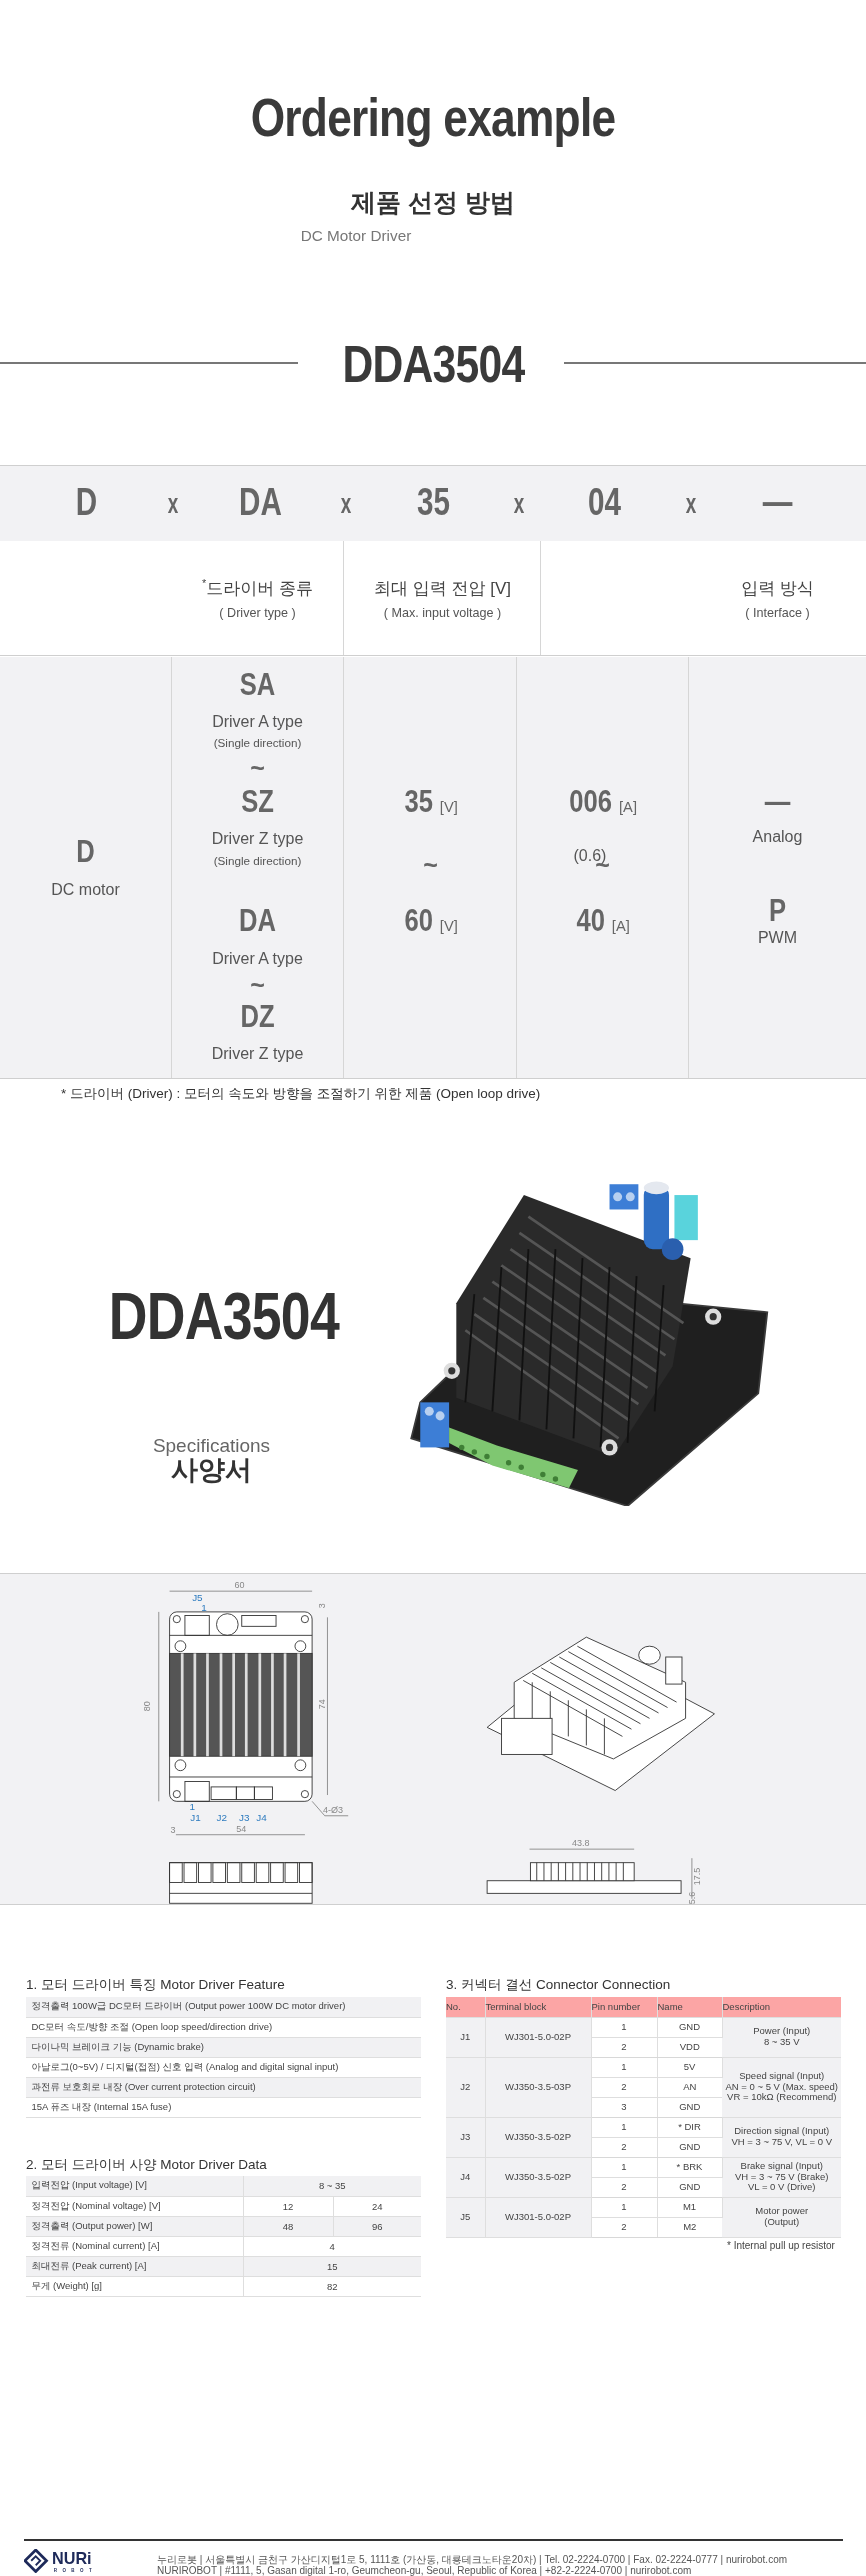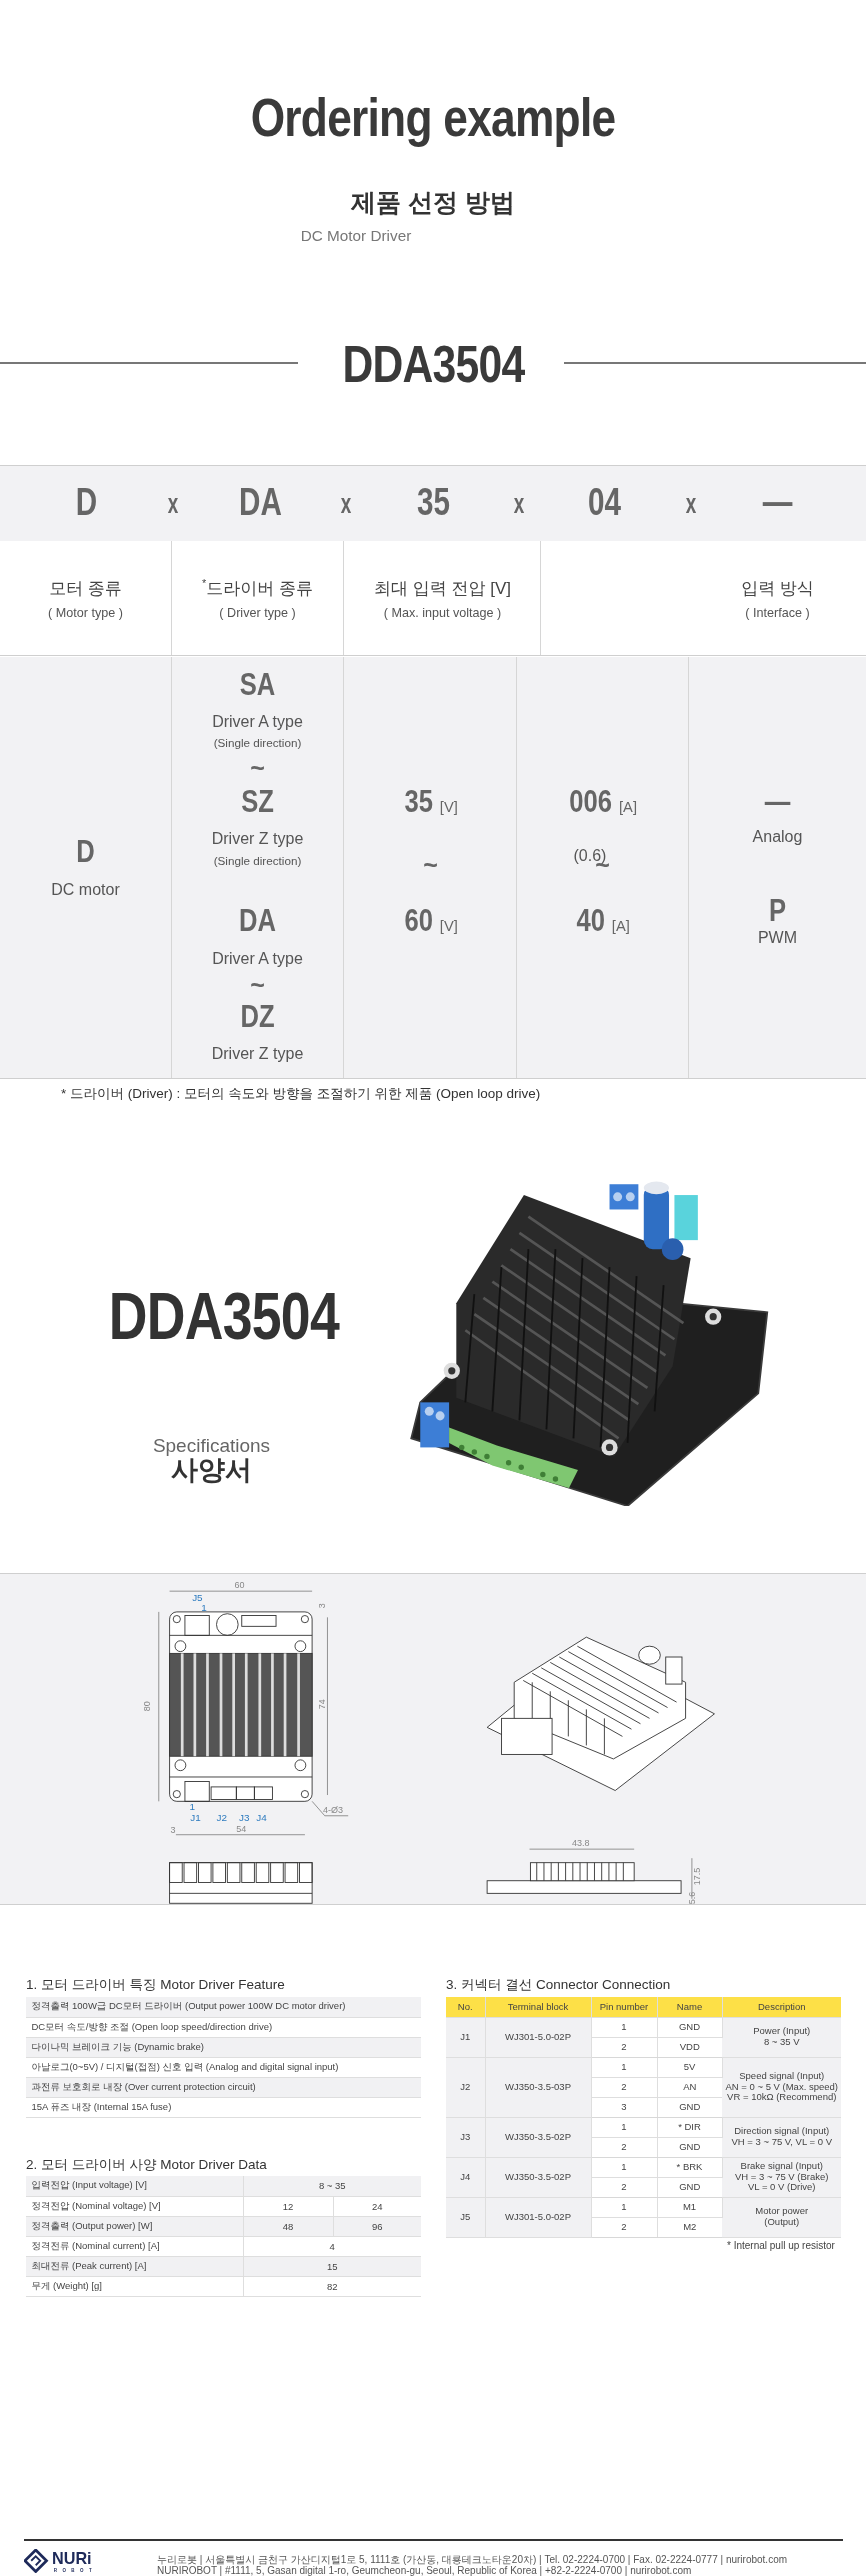--- a/index.html
+++ b/index.html
@@ -96,10 +96,6 @@
 </div>
 
 <div class="hdr-row">
-  <div class="col" style="left:0;width:172px;">
-    <div class="hdr-ko">모터 종류</div>
-    <div class="hdr-en">( Motor type )</div>
-  </div>
   <div class="col" style="left:172px;width:172px;">
     <div class="hdr-ko"><span class="asterisk">*</span><span>드라이버 종류</span></div>
     <div class="hdr-en">( Driver type )</div>

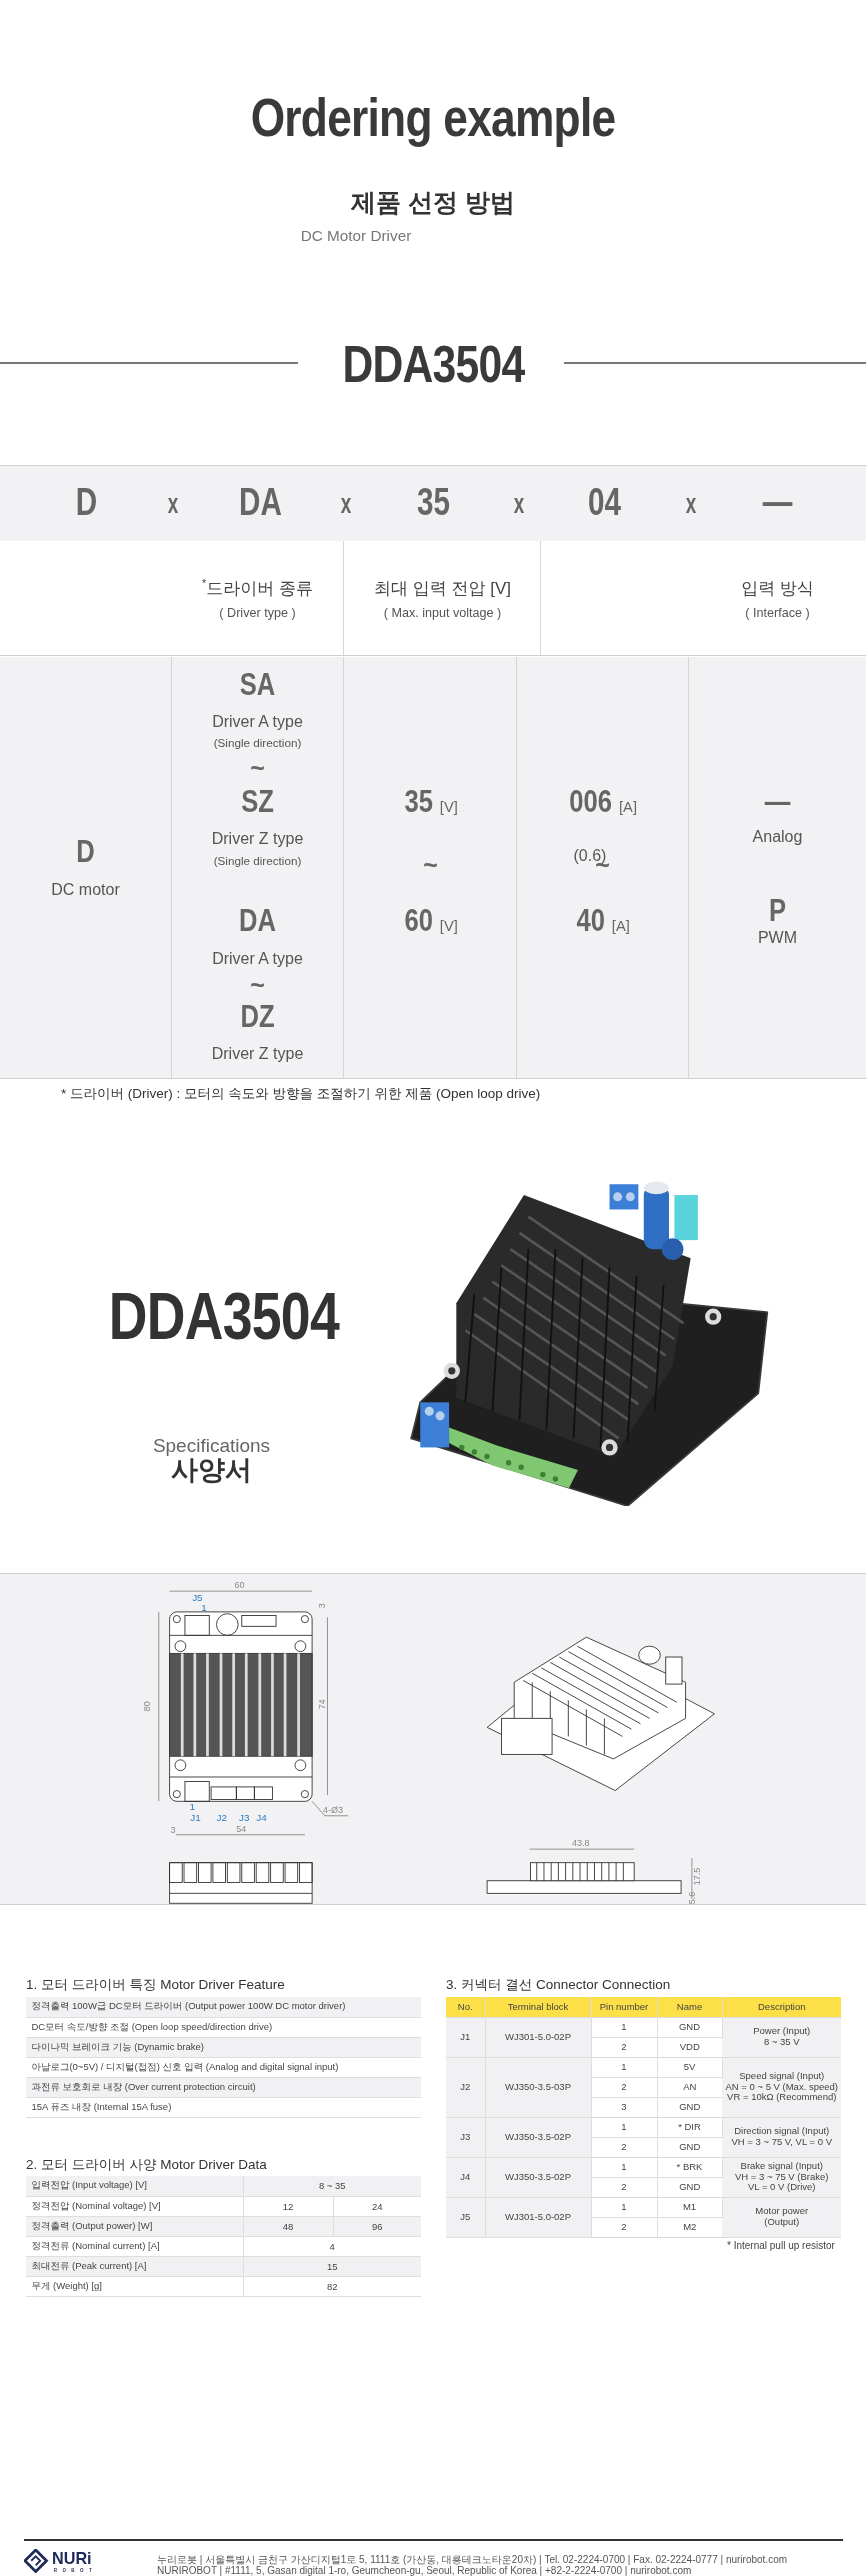--- a/index.html
+++ b/index.html
@@ -57,7 +57,7 @@
   .data-tbl tr:nth-child(odd) td { background: #f1f1f3; }
   .data-tbl td.v { text-align: center; border-left: 0.9px solid #dedede; }
   .conn-tbl { position: absolute; top: 1997px; left: 446px; width: 395px; }
-  .conn-tbl th { height: 20px; background: #fde047; font-weight: 400; border-bottom: 0.9px solid #dedede; border-right: 0.9px solid #dedede; text-align: center; }
+  .conn-tbl th { height: 20px; background: #fca5a5; font-weight: 400; border-bottom: 0.9px solid #dedede; border-right: 0.9px solid #dedede; text-align: left; }
   .conn-tbl th:last-child { border-right: none; }
   .conn-tbl td { height: 20px; text-align: center; border-bottom: 0.9px solid #dedede; border-right: 0.9px solid #dedede; line-height: 1.15; }
   .conn-tbl td:last-child { border-right: none; }

